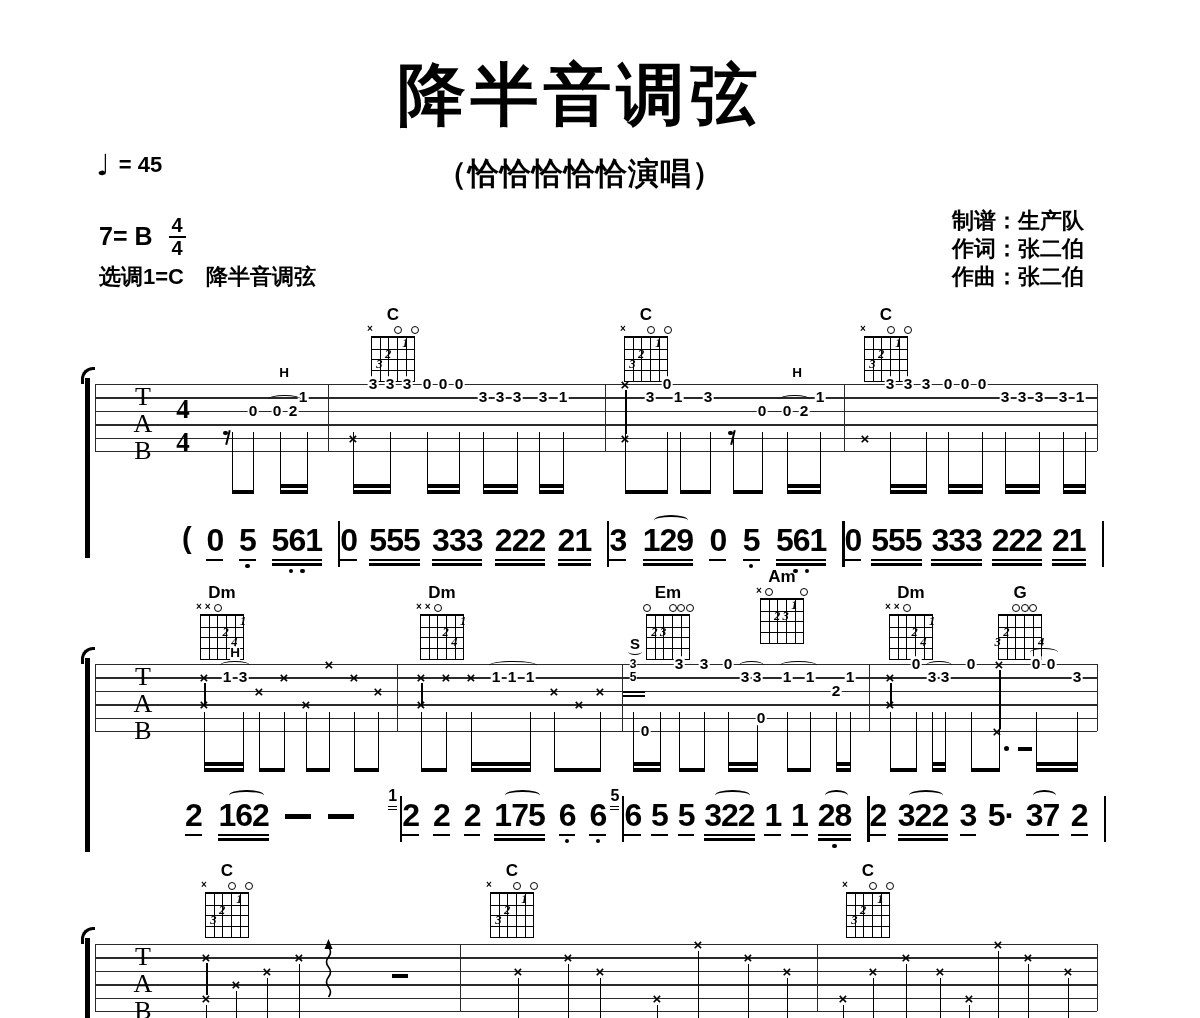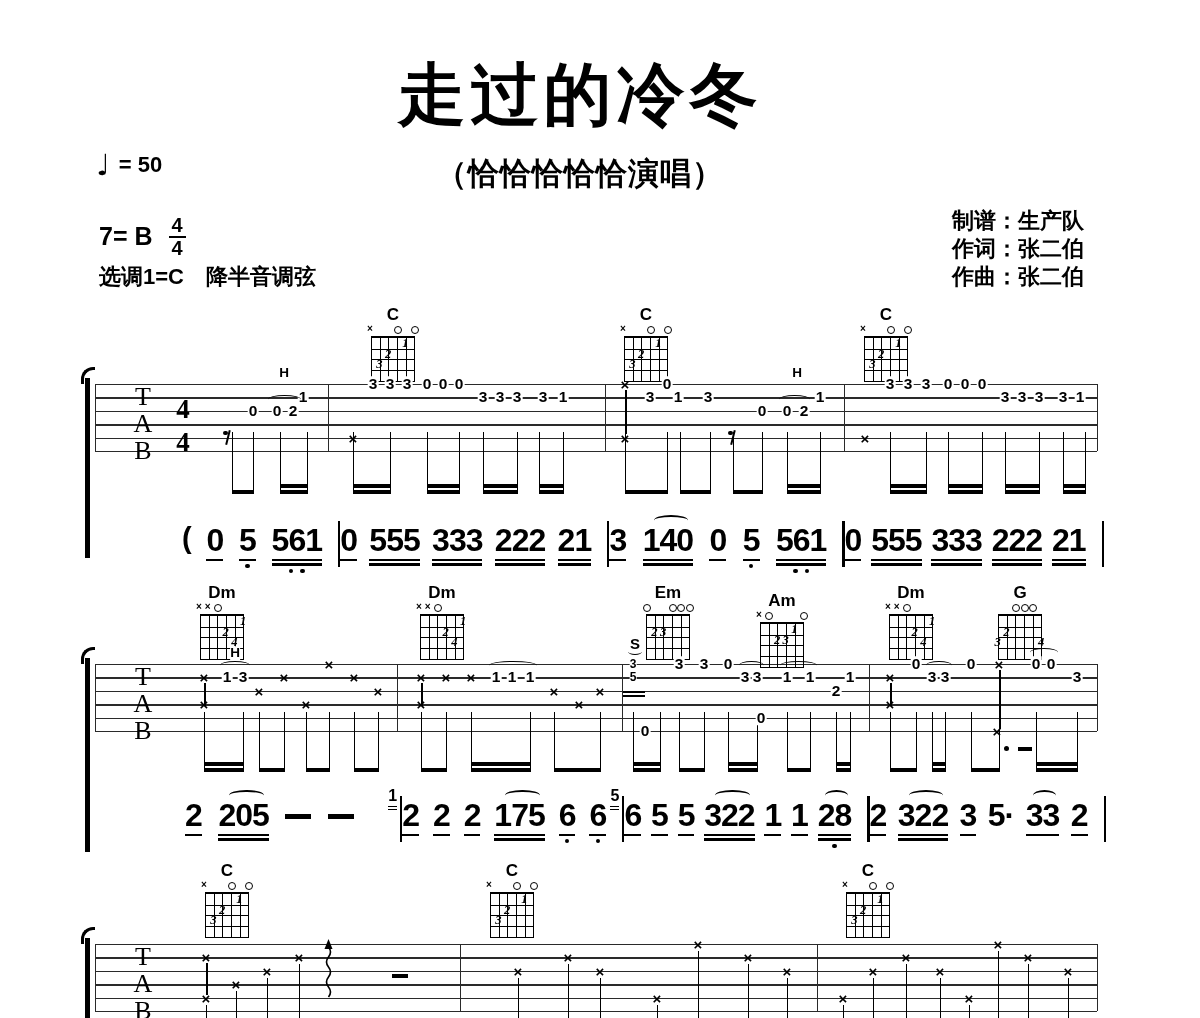--- a/index.html
+++ b/index.html
@@ -74,7 +74,7 @@
 </head>
 <body>
 
-<div id="title">走过的冷冬</div>
+<div id="title">降半音调弦</div>
 <div id="subtitle">（恰恰恰恰恰演唱）</div>
 <div id="tempo"><span class="g">♩</span><span>= 50</span></div>
 <div id="keyline"><span>7= B</span><span class="frac"><div class="t">4</div><div>4</div></span></div>

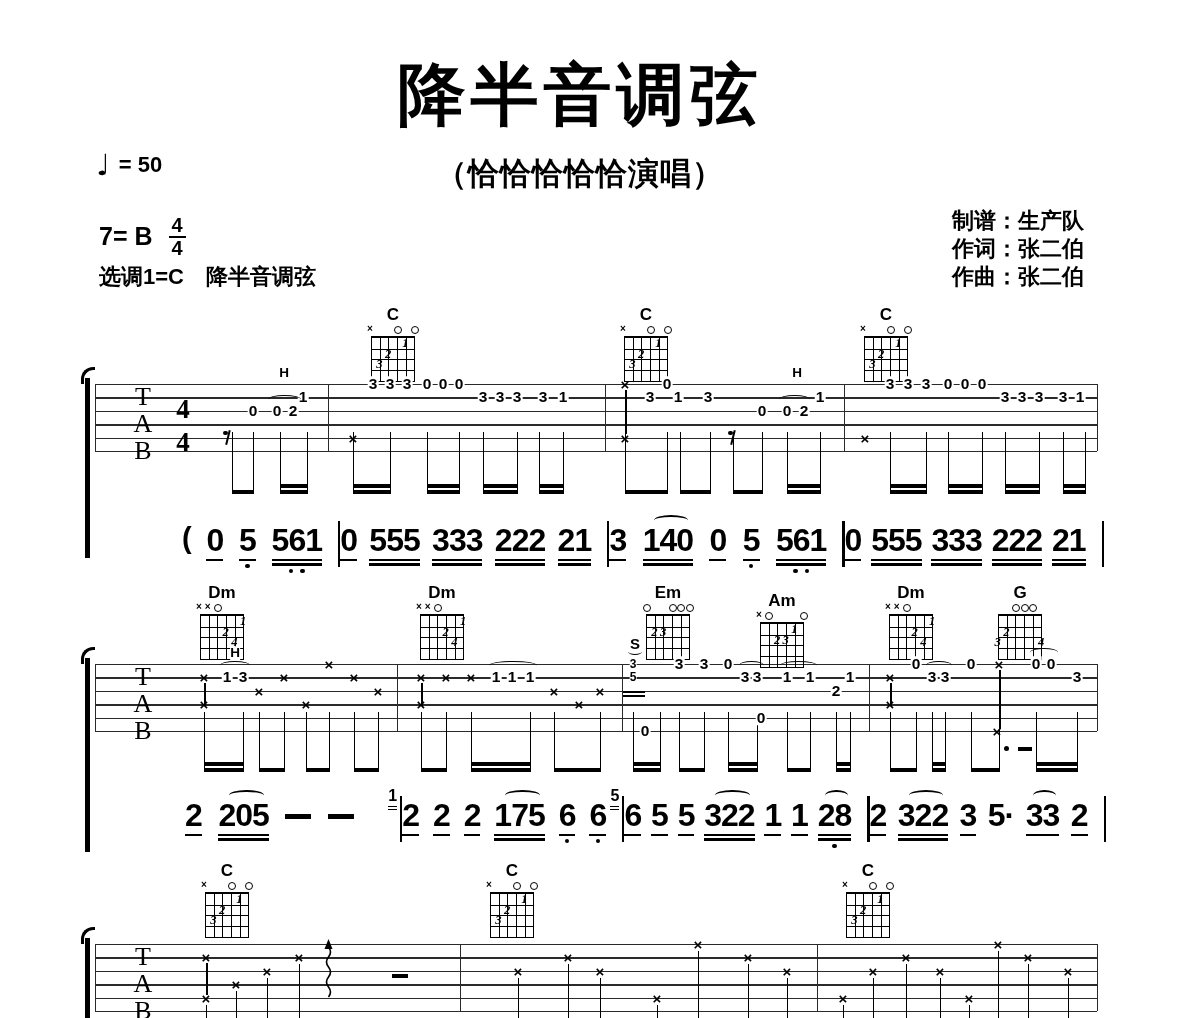--- a/index.html
+++ b/index.html
@@ -76,7 +76,7 @@
 
 <div id="title">降半音调弦</div>
 <div id="subtitle">（恰恰恰恰恰演唱）</div>
-<div id="tempo"><span class="g">♩</span><span>= 50</span></div>
+<div id="tempo"><span class="g">♩</span><span>= 45</span></div>
 <div id="keyline"><span>7= B</span><span class="frac"><div class="t">4</div><div>4</div></span></div>
 <div id="tuning">选调1=C　降半音调弦</div>
 <div id="credits">

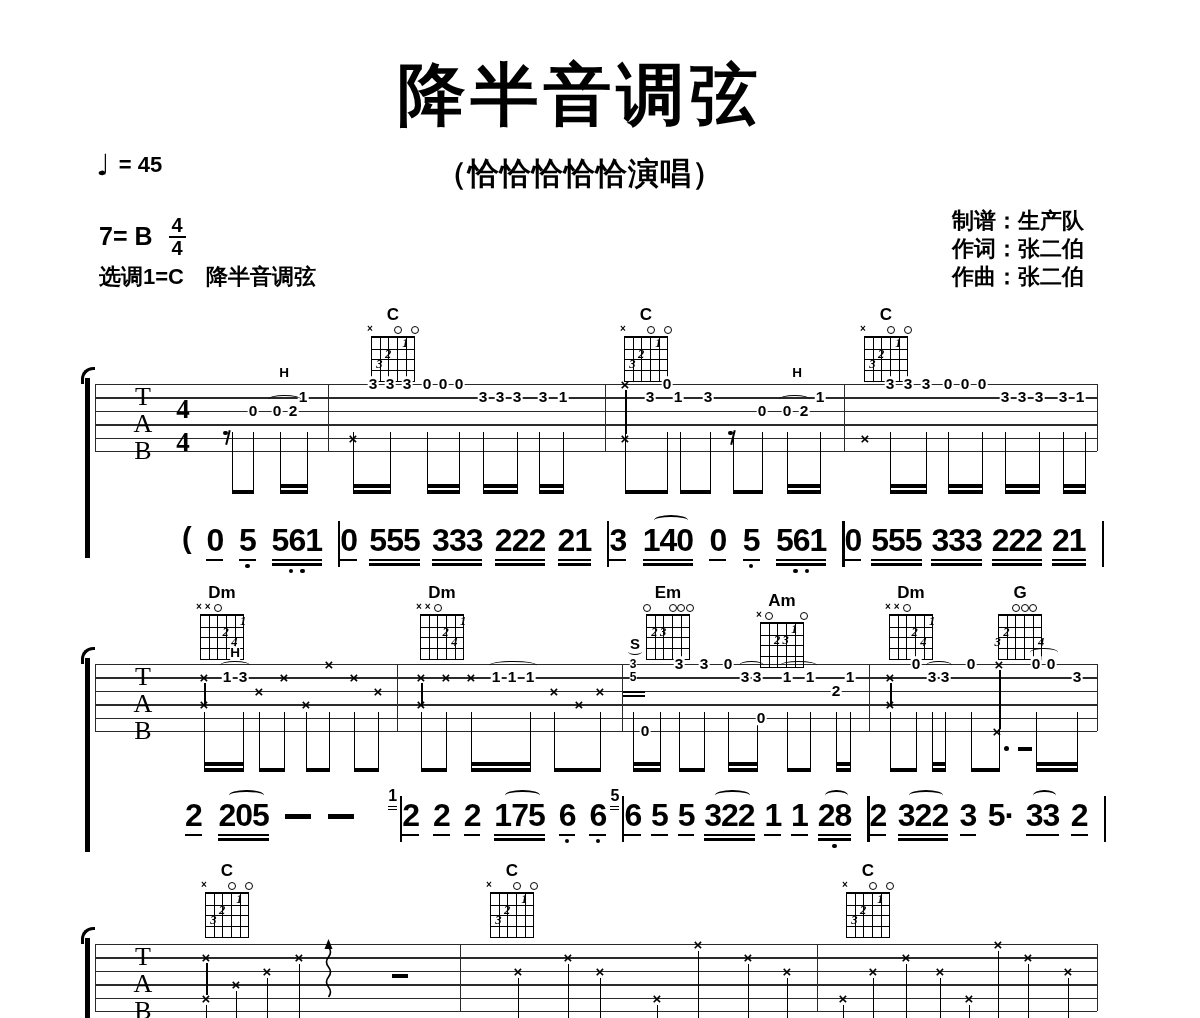--- a/index.html
+++ b/index.html
@@ -711,7 +711,7 @@
         </div>
         <div class="jtok">
           <div class="jarc"></div>
-          <div class="jt">140</div>
+          <div class="jt">129</div>
           <div class="ul"></div>
           <div class="ul"></div>
         </div>

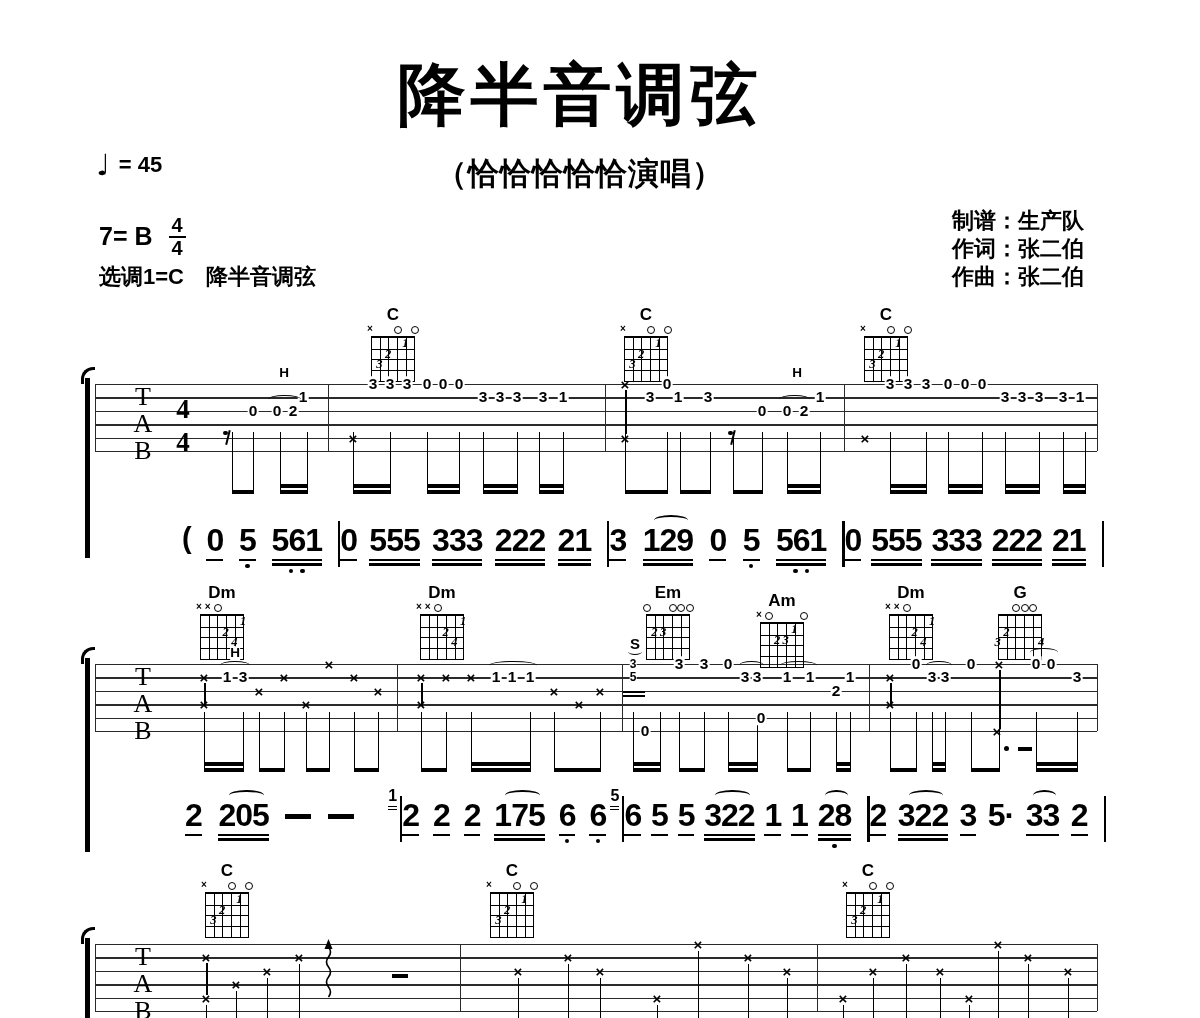--- a/index.html
+++ b/index.html
@@ -350,7 +350,7 @@
       <div class="cside" style="left: -7px; top: 52px;">S</div>
       <div class="csarc" style="left: -9px; top: 64px;"></div>
     </div>
-    <div class="cd" style="position: absolute; left: 751px; top: 592px; width: 62px; height: 72px;">
+    <div class="cd" style="position: absolute; left: 751px; top: 568px; width: 62px; height: 72px;">
       <div class="cdl">Am</div>
       <div class="cmx" style="left: 5px; top: 18px;">×</div>
       <div class="cmo" style="left: 14.2px; top: 20px;"></div>

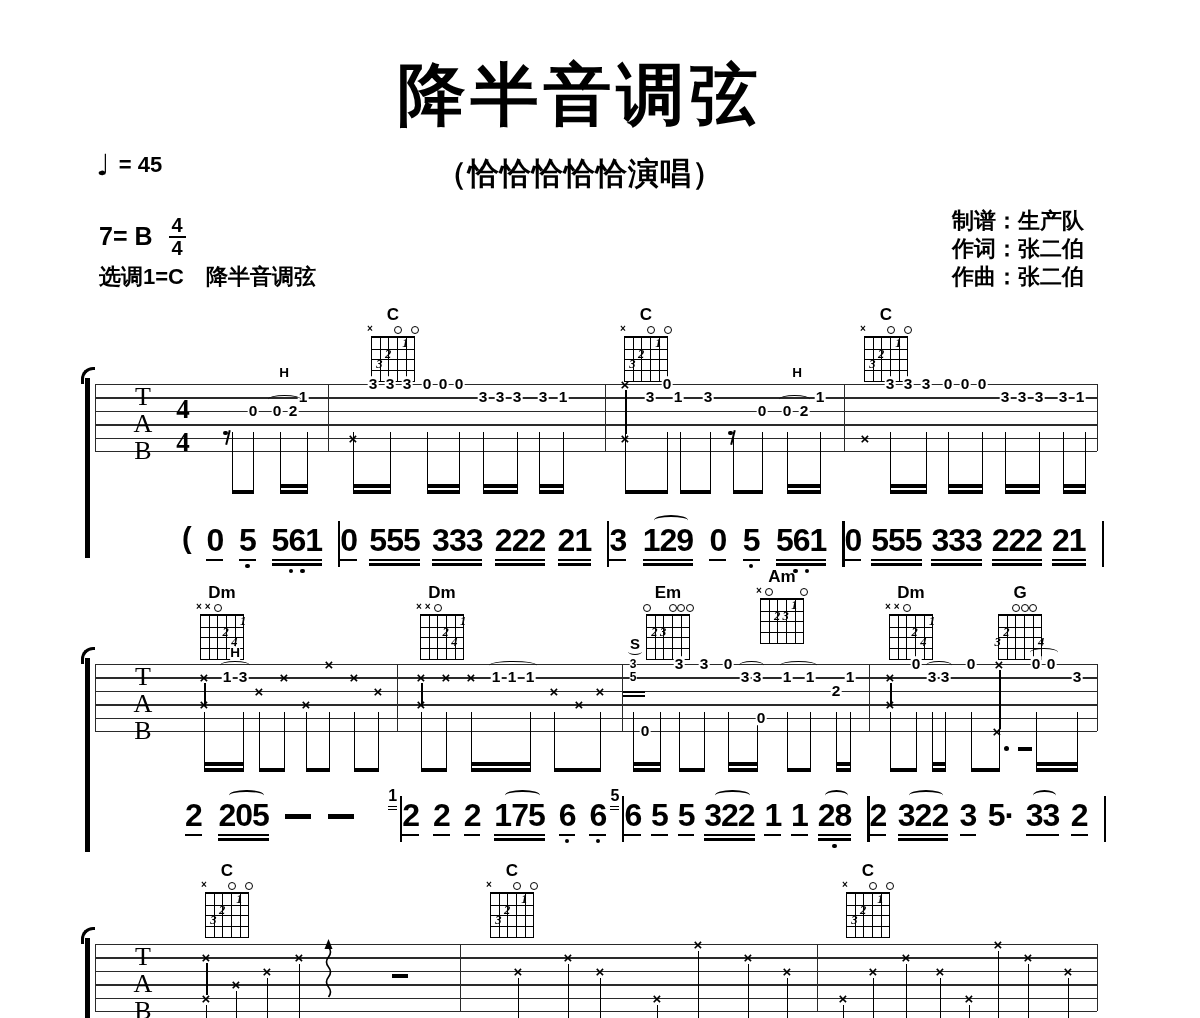--- a/index.html
+++ b/index.html
@@ -773,7 +773,7 @@
         </div>
         <div class="jtok">
           <div class="jarc"></div>
-          <div class="jt">205</div>
+          <div class="jt">162</div>
           <div class="ul"></div>
           <div class="ul"></div>
         </div>

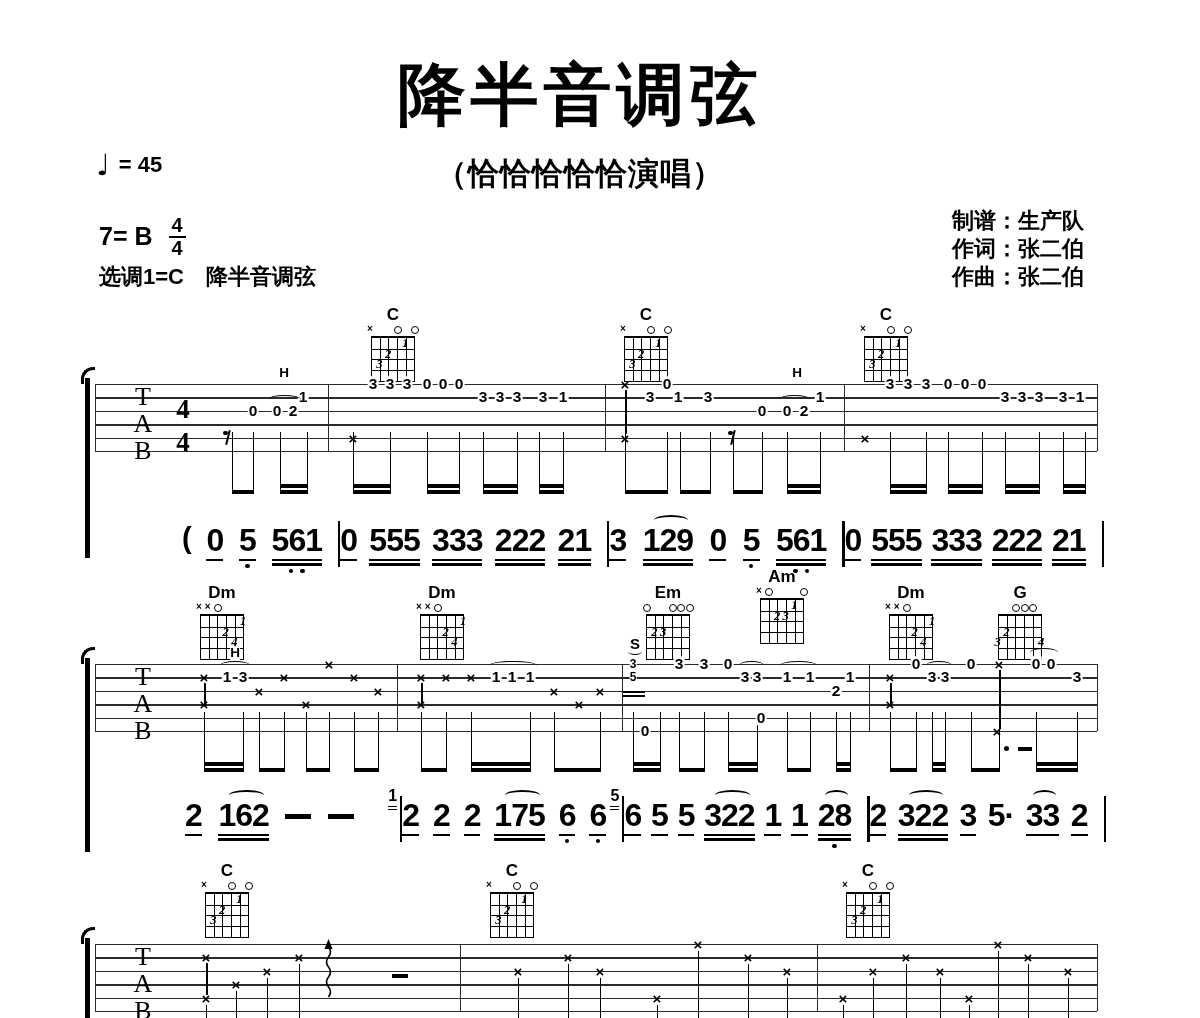--- a/index.html
+++ b/index.html
@@ -880,7 +880,7 @@
         </div>
         <div class="jtok">
           <div class="jarc"></div>
-          <div class="jt">33</div>
+          <div class="jt">37</div>
           <div class="ul"></div>
         </div>
         <div class="jtok">

